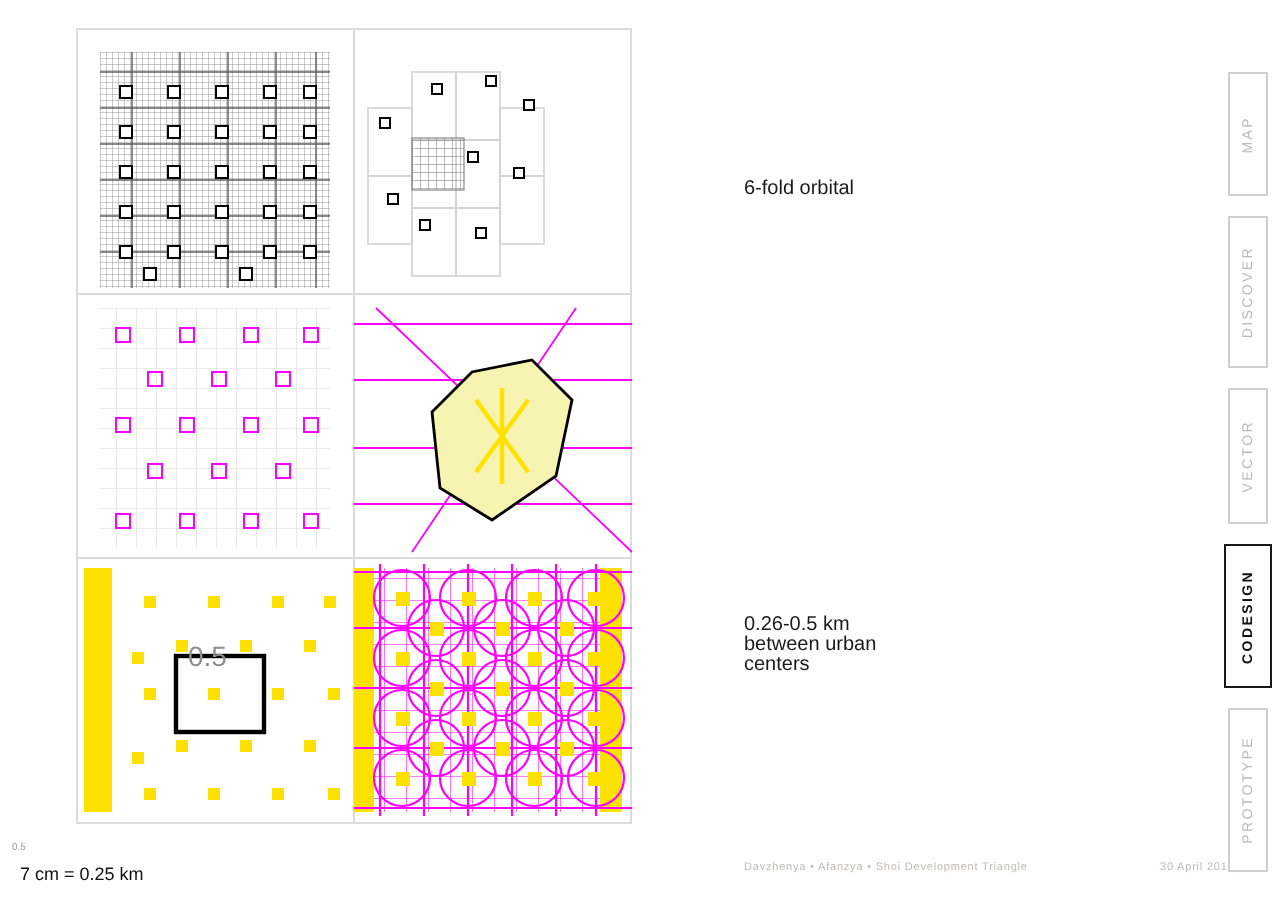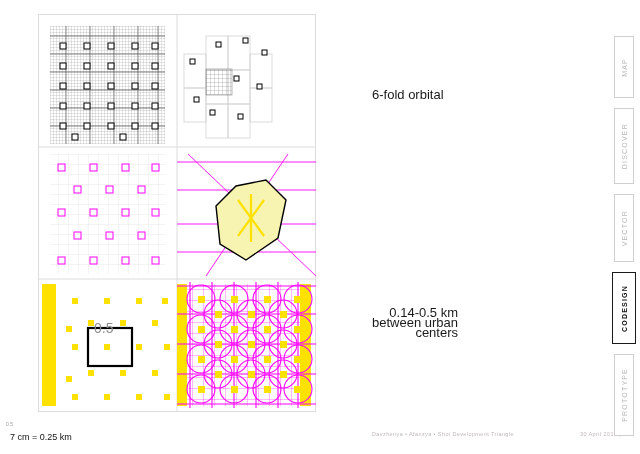--- a/index.html
+++ b/index.html
@@ -57,11 +57,10 @@
   
   .note{
     position:absolute;
-    font-size:13px;
+    font-size:10px;
     color:#1a1a1a;
     line-height:10px;
     white-space:pre-line;
-    text-align:right;
   }
 
   

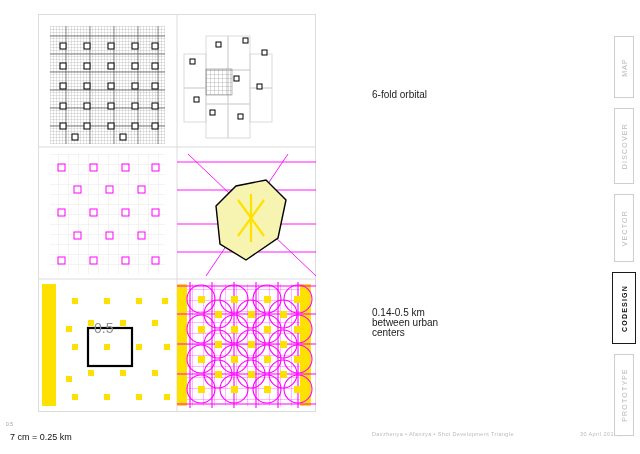--- a/index.html
+++ b/index.html
@@ -371,7 +371,7 @@
   </div>
 
   <div class="note" style="left:372px;top:90px;">6-fold orbital</div>
-  <div class="note" style="left:372px;top:308px;">0.14-0.5 km
+  <div class="note" style="left:372px;top:308px;">0.26-0.5 km
 between urban
 centers</div>
 

